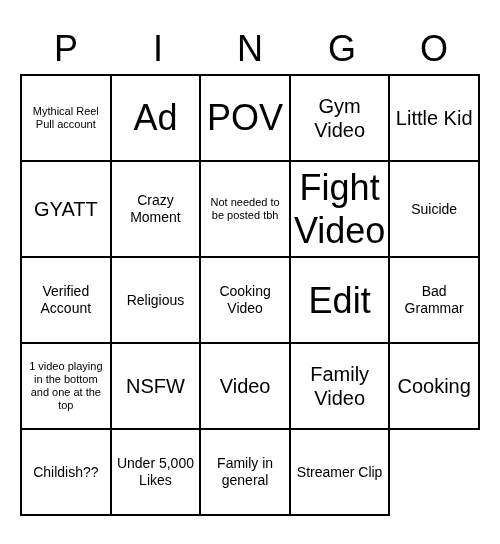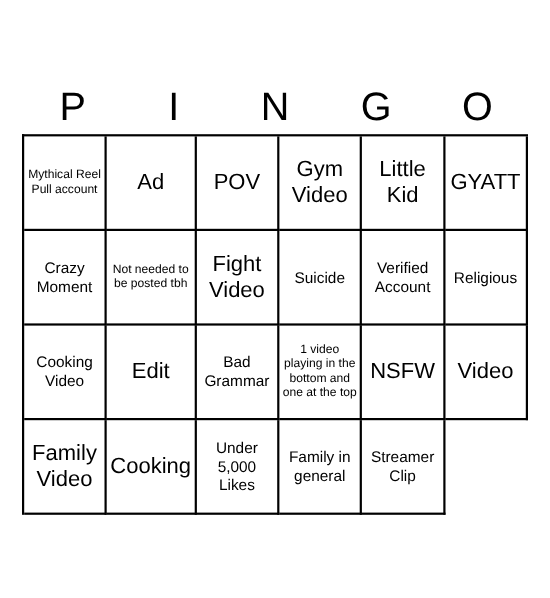--- a/index.html
+++ b/index.html
@@ -30,7 +30,7 @@
     }
     .bingo-grid {
       display: grid;
-      grid-template-columns: repeat(6, 1fr);
+      grid-template-columns: repeat(5, 1fr);
       border-left: 2px solid #000;
       border-top: 2px solid #000;
     }

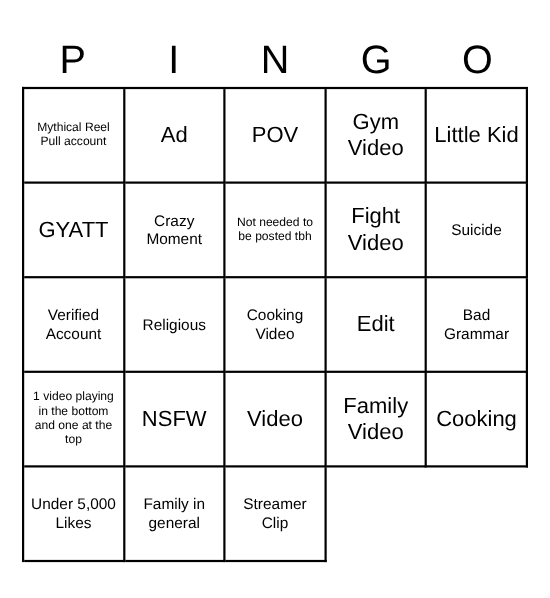--- a/index.html
+++ b/index.html
@@ -51,7 +51,7 @@
     .size-small { font-size: 11px; }
     .size-medium { font-size: 14px; }
     .size-large { font-size: 20px; }
-    .size-xlarge { font-size: 20px; }
+    .size-xlarge { font-size: 36px; }
   </style>
 </head>
 <body>

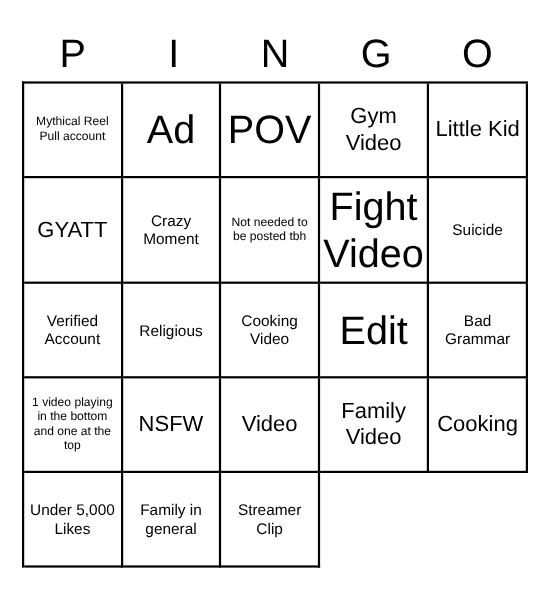--- a/index.html
+++ b/index.html
@@ -126,6 +126,9 @@
         <span class="size-large">Cooking</span>
       </div>
       <div class="bingo-cell">
+        <span class="size-medium">Childish??</span>
+      </div>
+      <div class="bingo-cell">
         <span class="size-medium">Under 5,000 Likes</span>
       </div>
       <div class="bingo-cell">

